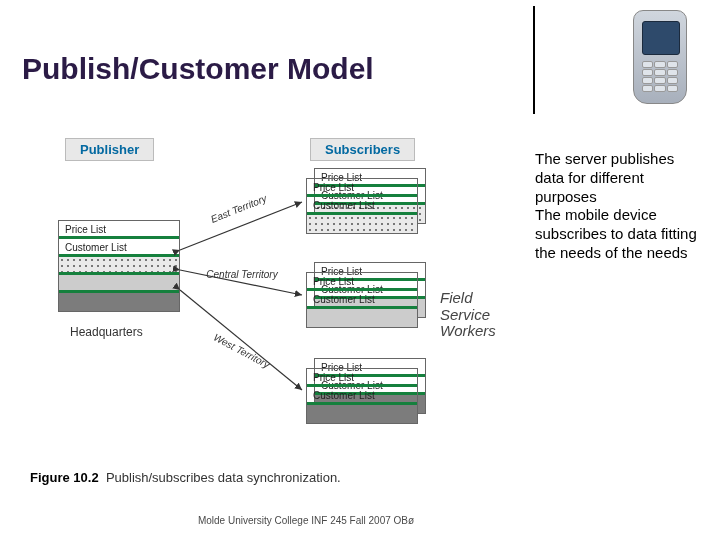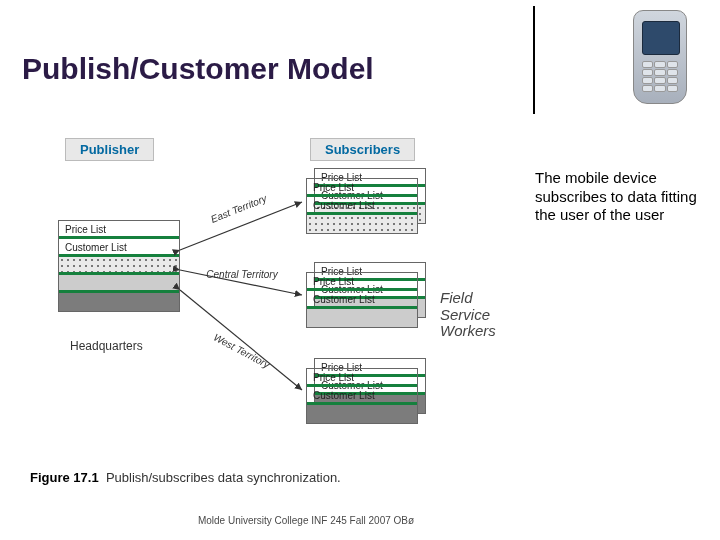--- a/index.html
+++ b/index.html
@@ -176,7 +176,7 @@
 </div>
 
 <div class="side-text">
-  <br>
+  <span>The server publishes data for different purposes</span><br>
   <span>The mobile device subscribes to data fitting the user of the user</span>
 </div>
 

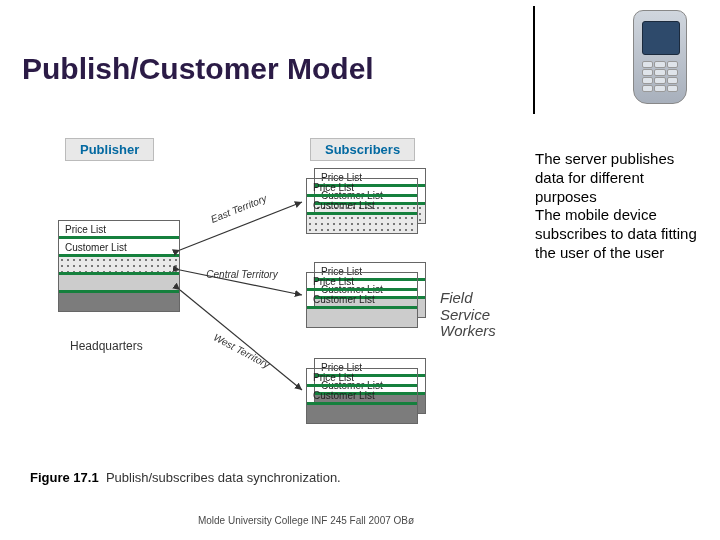--- a/index.html
+++ b/index.html
@@ -177,7 +177,7 @@
 
 <div class="side-text">
   <span>The server publishes data for different purposes</span><br>
-  <span>The mobile device subscribes to data fitting the user of the user</span>
+  <span>The mobile device subscribes to data fitting the needs of the needs</span>
 </div>
 
 <div class="diagram">

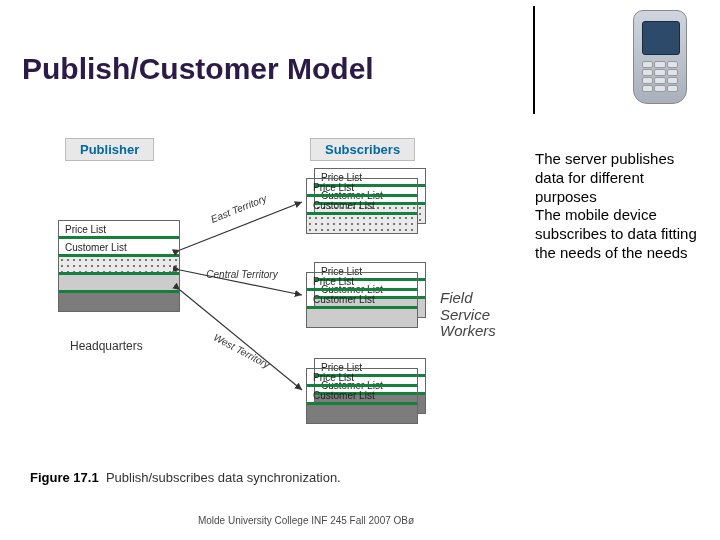--- a/index.html
+++ b/index.html
@@ -192,7 +192,7 @@
     <div class="row pat-plain"></div>
     <div class="row pat-dark" style="border-bottom:none"></div>
   </div>
-  <div class="caption-hq" style="left:40px; top:185px;margin-top:14px;">Headquarters</div>
+  <div class="caption-hq" style="left:40px; top:185px;">Headquarters</div>
 
   <div class="stack" style="left:284px; top:28px; width:110px;">
     <div class="row">Price List</div>

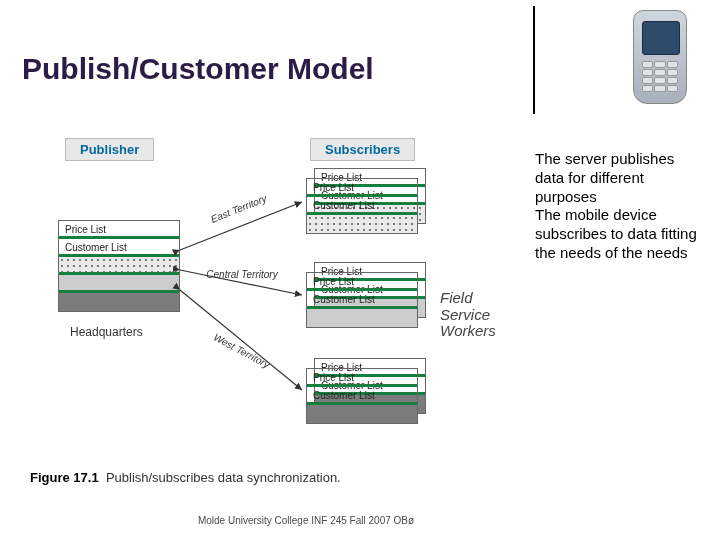--- a/index.html
+++ b/index.html
@@ -246,7 +246,7 @@
 <div class="fs-label">Field<br>Service<br>Workers</div>
 
 <div class="fig-caption">
-  <b>Figure 17.1</b>
+  <b>Figure 10.2</b>
   &nbsp;<span>Publish/subscribes data synchronization.</span>
 </div>
 

